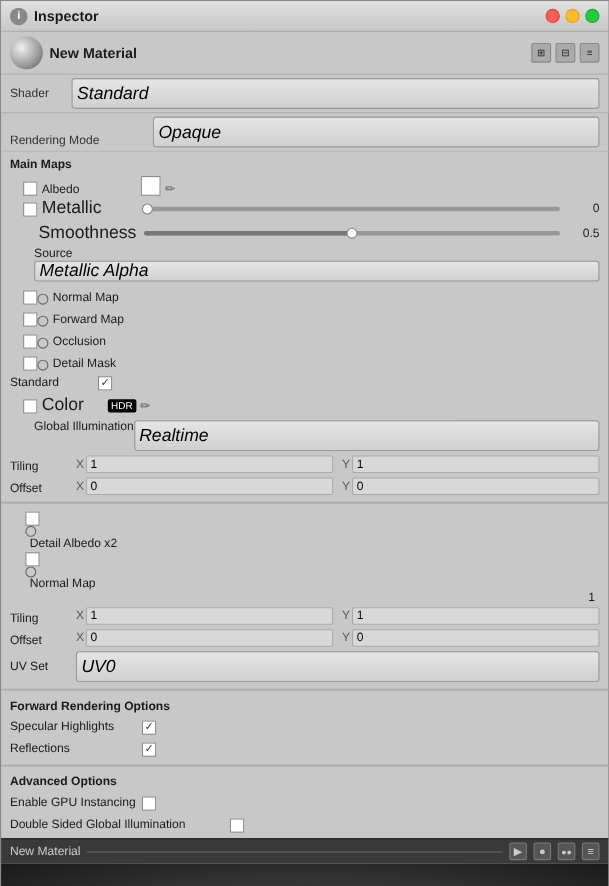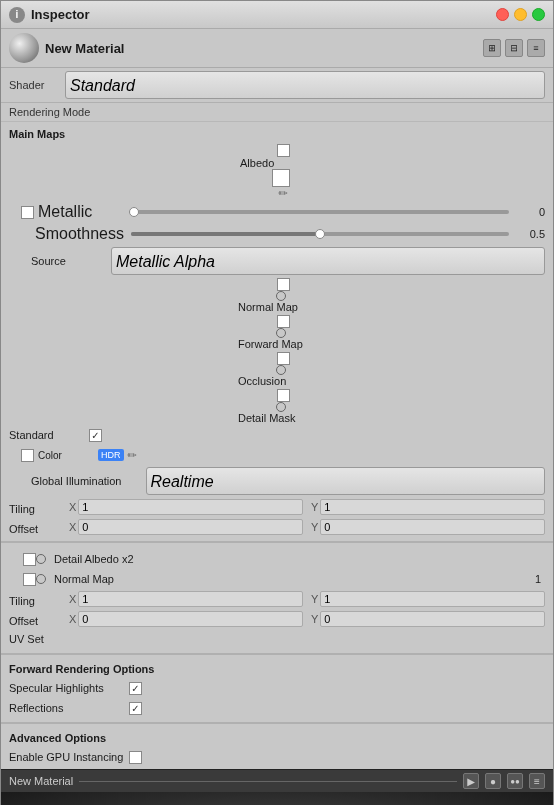--- a/index.html
+++ b/index.html
@@ -487,6 +487,9 @@
 
   <div class="full-width-dropdown-row">
     <span class="row-label">Rendering Mode</span>
+    <select class="full-width-select">
+      <option>Opaque</option>
+    </select>
   </div>
 
   <div class="maps-section">

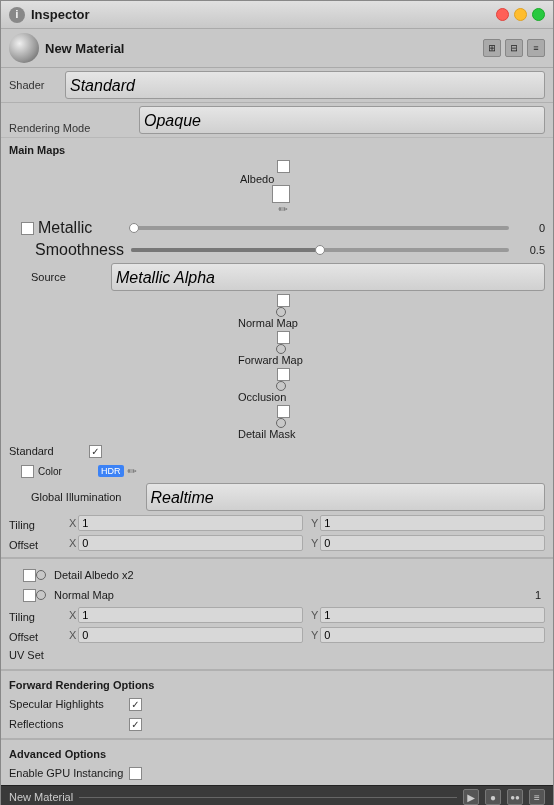--- a/index.html
+++ b/index.html
@@ -164,10 +164,9 @@
 
     .map-row {
       display: flex;
-      align-items: center;
+      align-items: flex-end;
       padding: 1px 8px 1px 20px;
       min-height: 20px;
-      flex-direction: column;
     }
     .map-row .circle-icon {
       width: 10px;

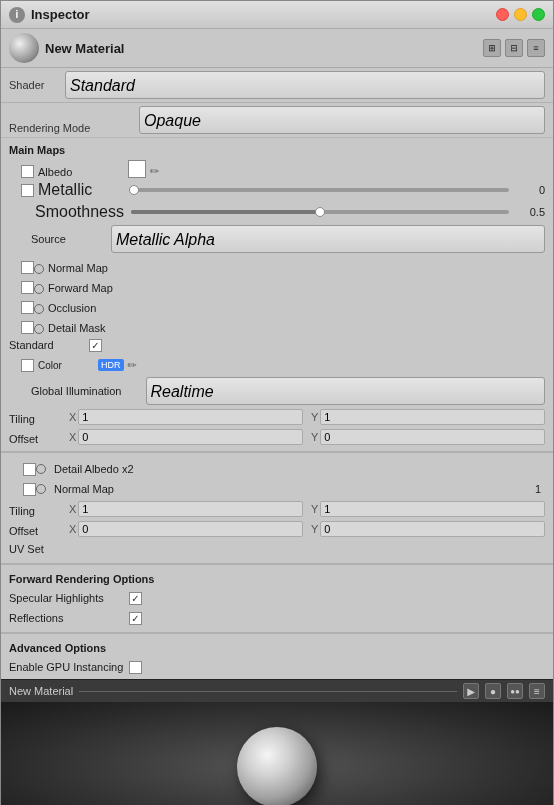--- a/index.html
+++ b/index.html
@@ -249,9 +249,9 @@
     
     .source-row {
       display: flex;
-      align-items: center;
       padding: 2px 8px 2px 30px;
       min-height: 20px;
+      flex-direction: column;
     }
     .source-label {
       min-width: 80px;

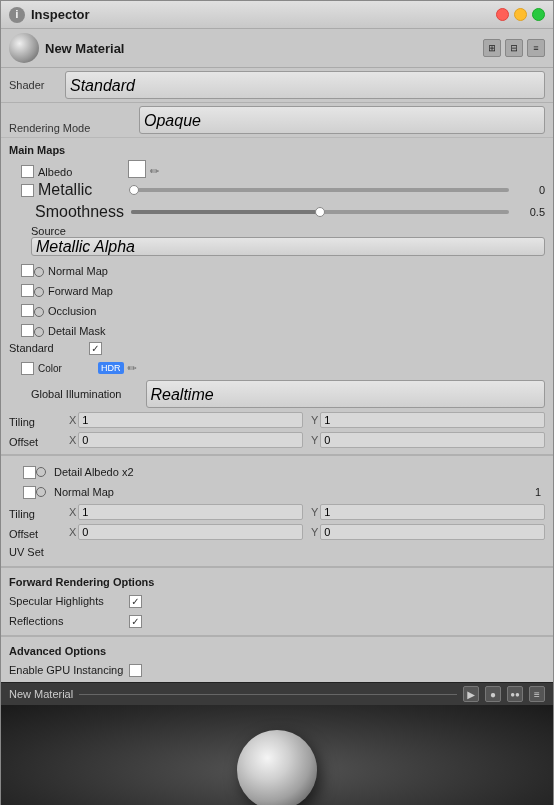--- a/index.html
+++ b/index.html
@@ -559,7 +559,7 @@
     <div class="color-row">
       <div class="checkbox"></div>
       <div class="circle-icon"></div>
-      <span style="margin-left:4px; min-width:60px; font-size:10px;">Color</span>
+      <span style="margin-left:4px; min-width:60px; font-size:16px;">Color</span>
       <span class="hdr-badge">HDR</span>
       <span class="edit-icon"></span>
     </div>

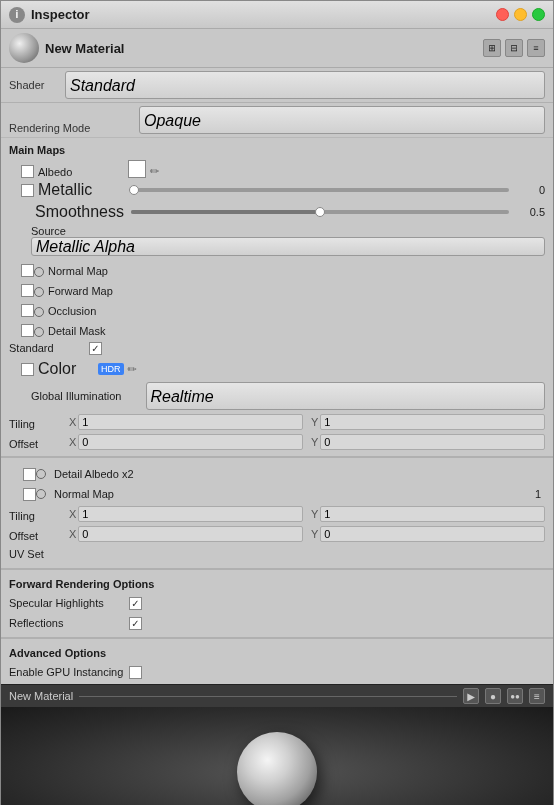--- a/index.html
+++ b/index.html
@@ -310,7 +310,7 @@
       min-height: 20px;
     }
     .hdr-badge {
-      background: #3b82f6;
+      background: #000000;
       color: white;
       font-size: 9px;
       padding: 1px 3px;

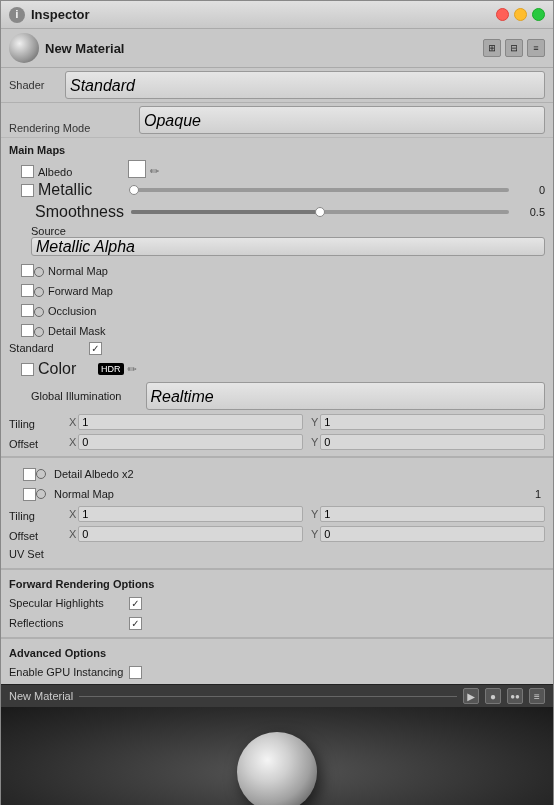--- a/index.html
+++ b/index.html
@@ -321,10 +321,9 @@
     
     .gi-row {
       display: flex;
-      align-items: center;
+      align-items: flex-start;
       padding: 2px 8px 2px 30px;
       min-height: 20px;
-      gap: 24px;
     }
     .gi-label {
       min-width: 90px;

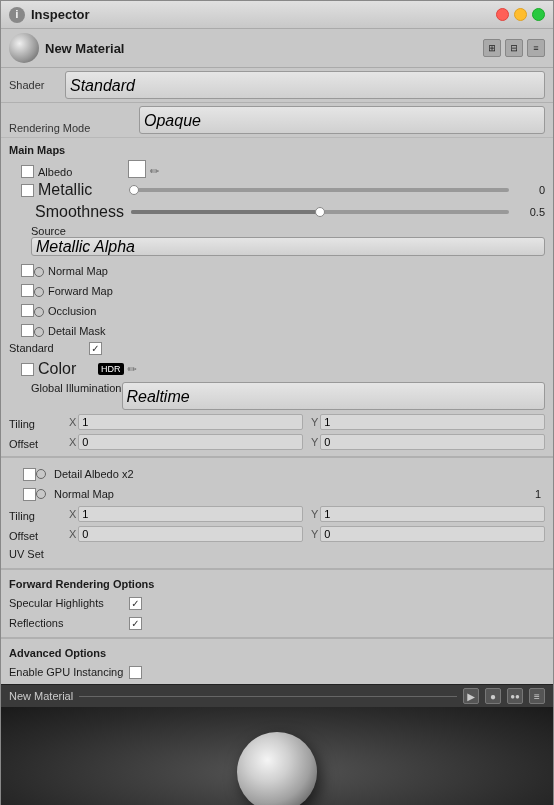--- a/index.html
+++ b/index.html
@@ -333,9 +333,9 @@
     
     .secondary-map-row {
       display: flex;
-      align-items: center;
       padding: 1px 8px 1px 22px;
       min-height: 20px;
+      flex-direction: column;
     }
     .secondary-map-row .circle-icon {
       width: 10px; height: 10px;

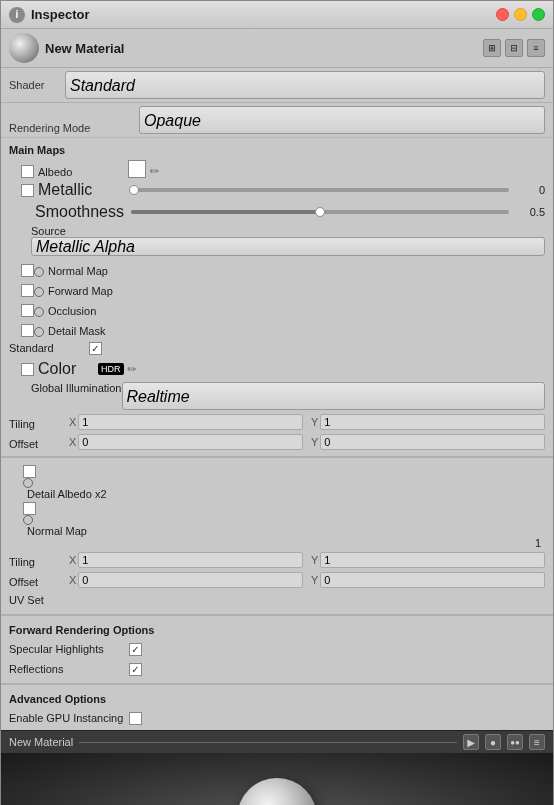--- a/index.html
+++ b/index.html
@@ -630,6 +630,9 @@
 
     <div class="uv-row">
       <span class="uv-label">UV Set</span>
+      <select class="full-width-select" style="flex:1;">
+        <option>UV0</option>
+      </select>
     </div>
   </div>
 

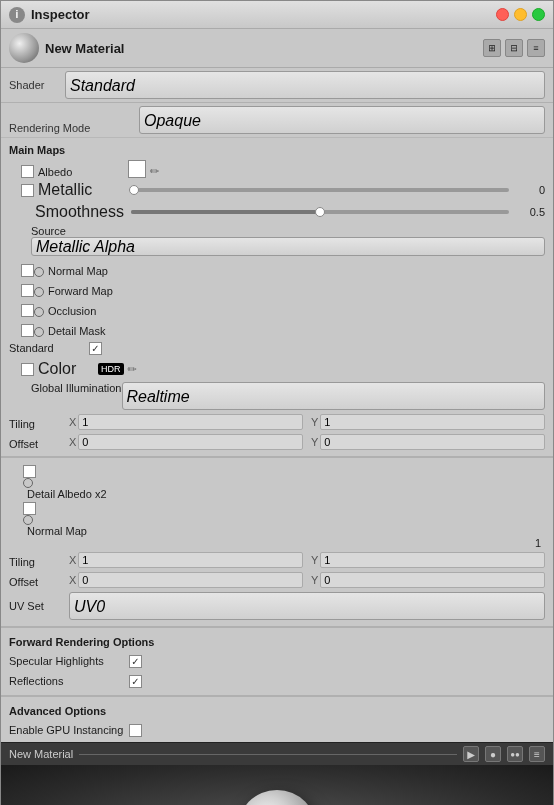--- a/index.html
+++ b/index.html
@@ -662,6 +662,10 @@
       <div class="checkbox"></div>
     </div>
 
+    <div class="check-row">
+      <span class="check-row-label" style="min-width:200px;">Double Sided Global Illumination</span>
+      <div class="checkbox"></div>
+    </div>
   </div>
 
   <div class="preview-bar">

